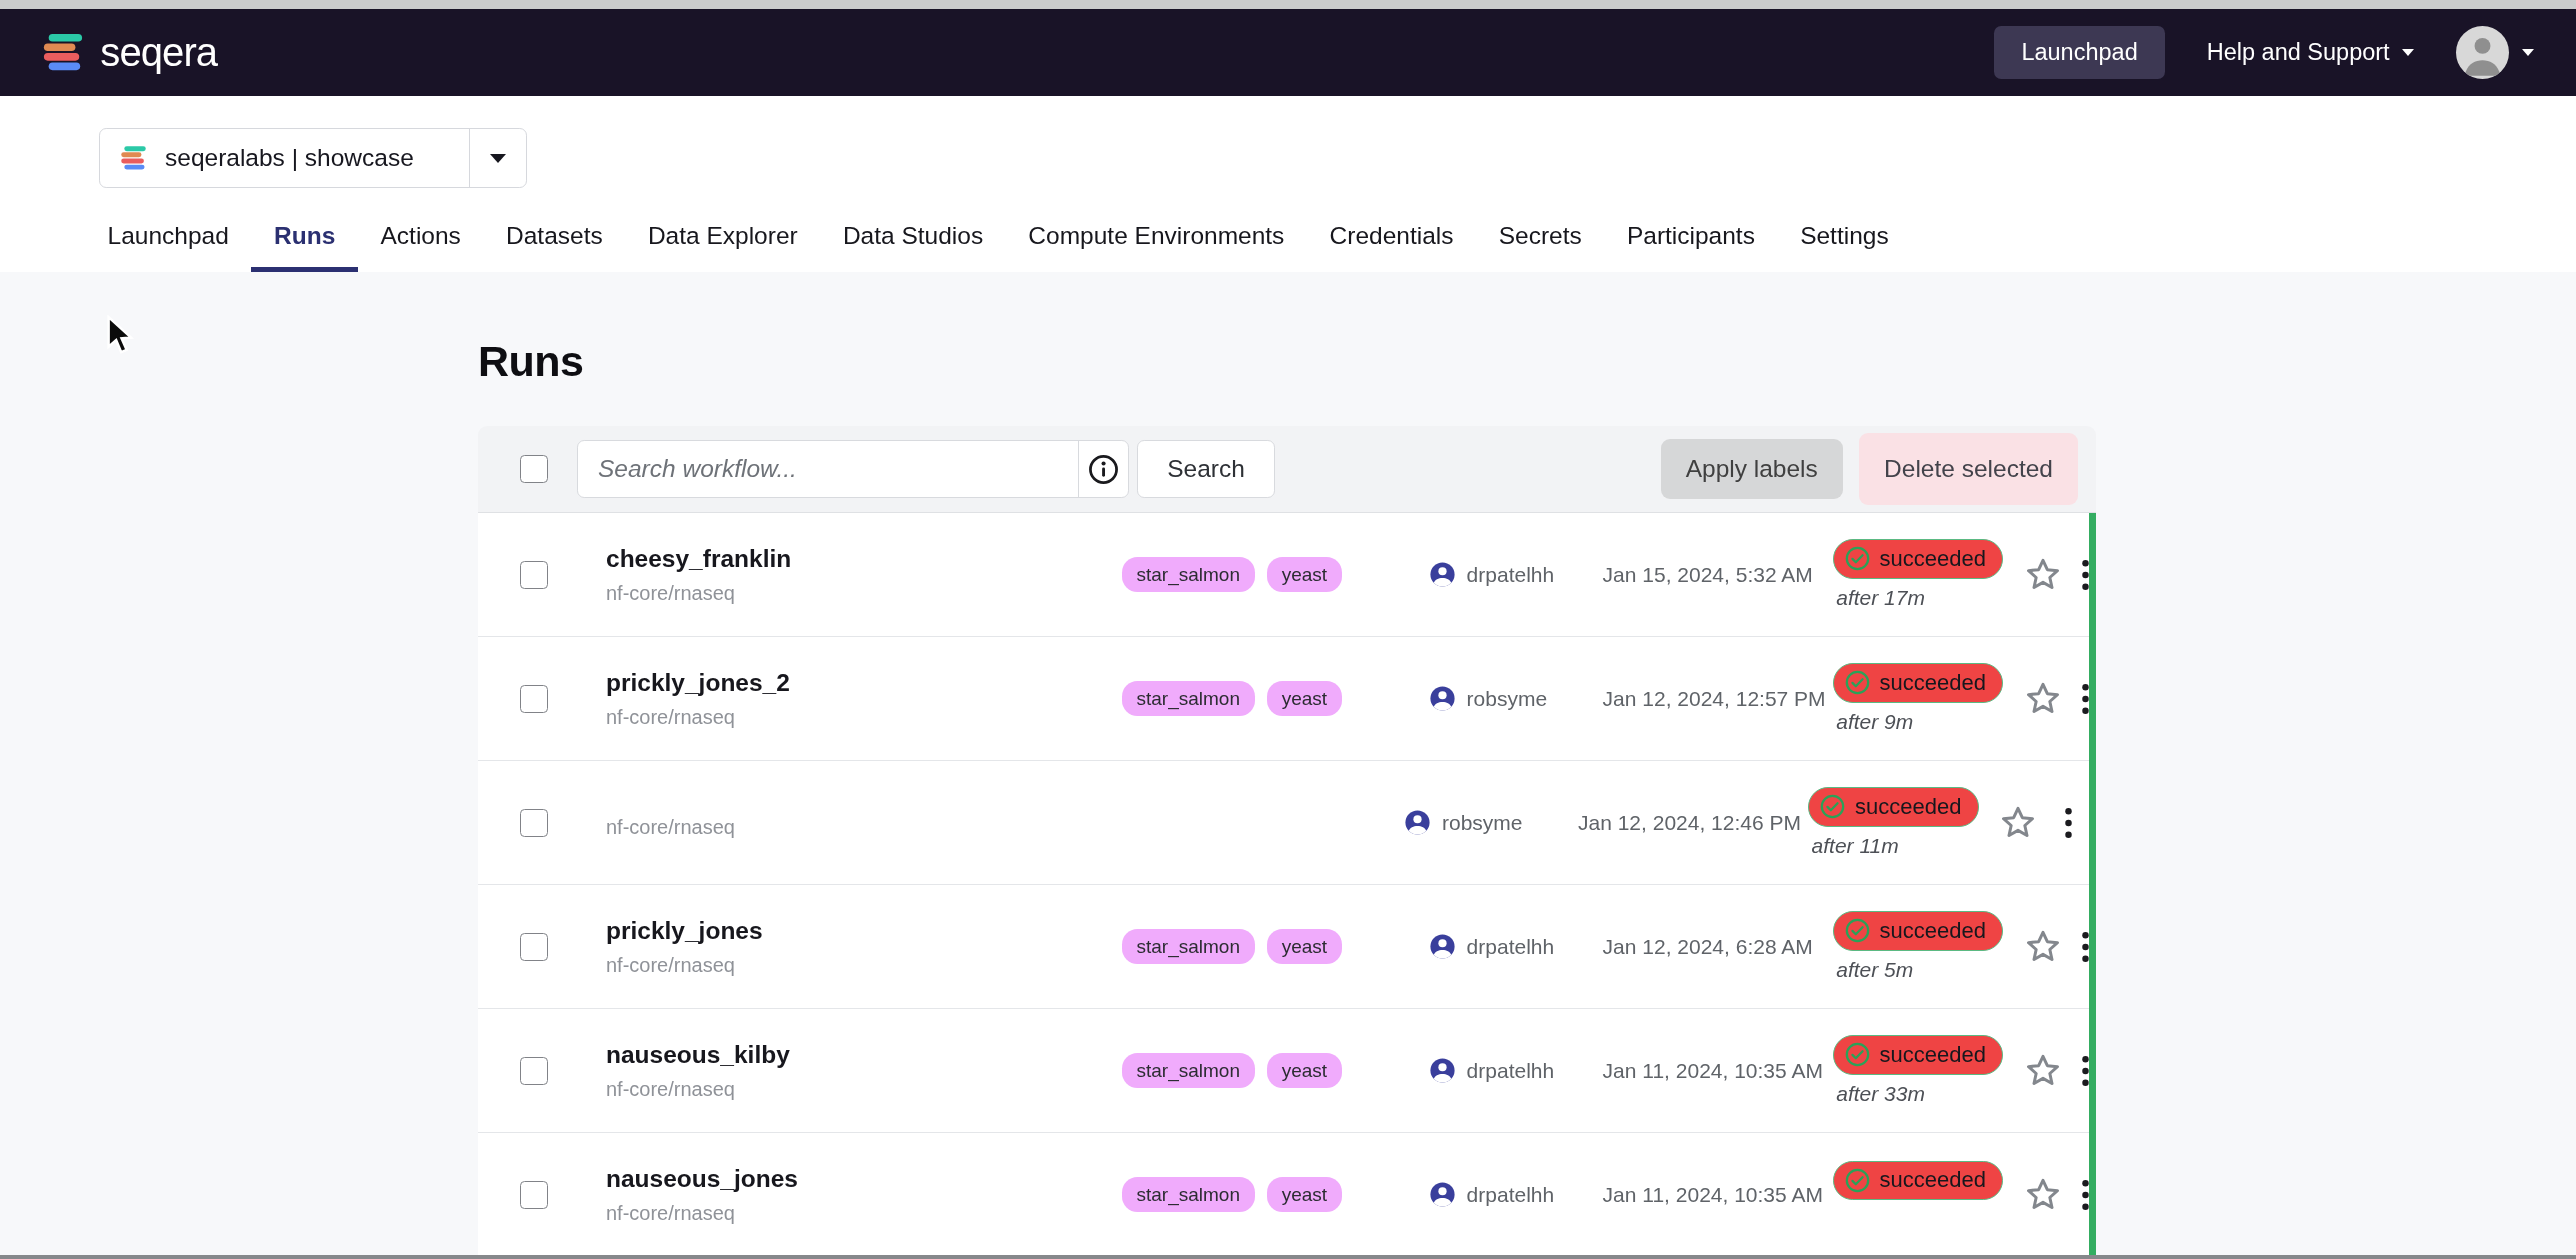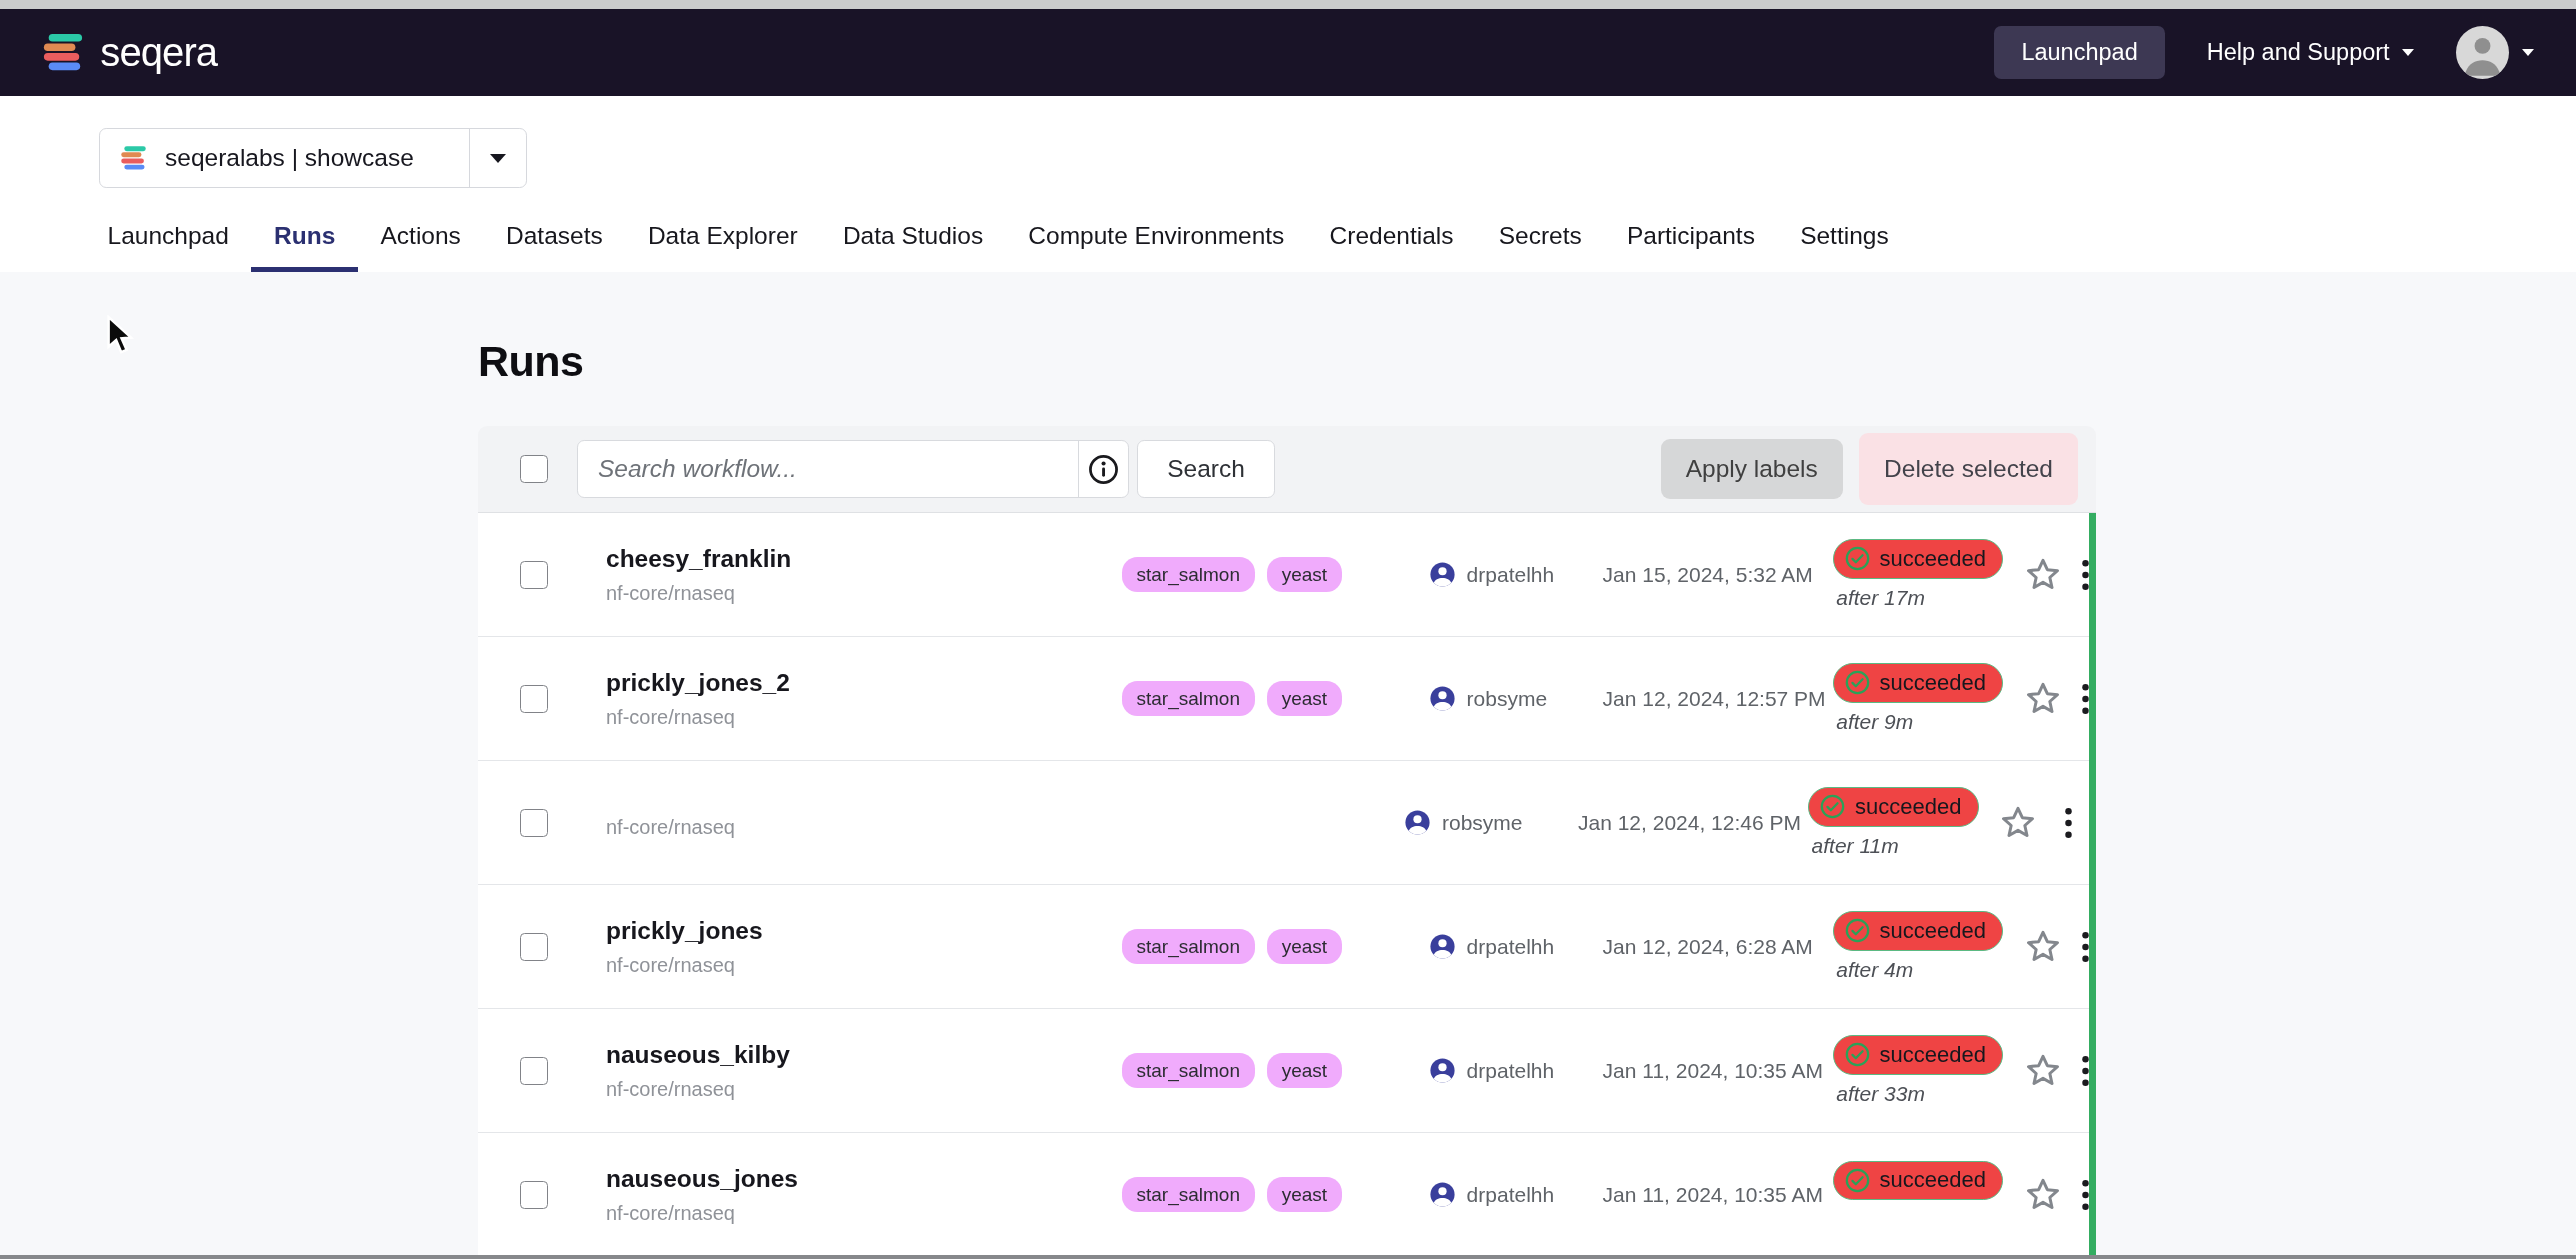--- a/index.html
+++ b/index.html
@@ -350,7 +350,7 @@
         </svg>
         <span>succeeded</span>
       </span>
-      <span class="duration">after 4m</span>
+      <span class="duration">after 5m</span>
     </div>
     <div class="star-btn">
       <svg width="40" height="40" viewBox="0 0 24 24">

